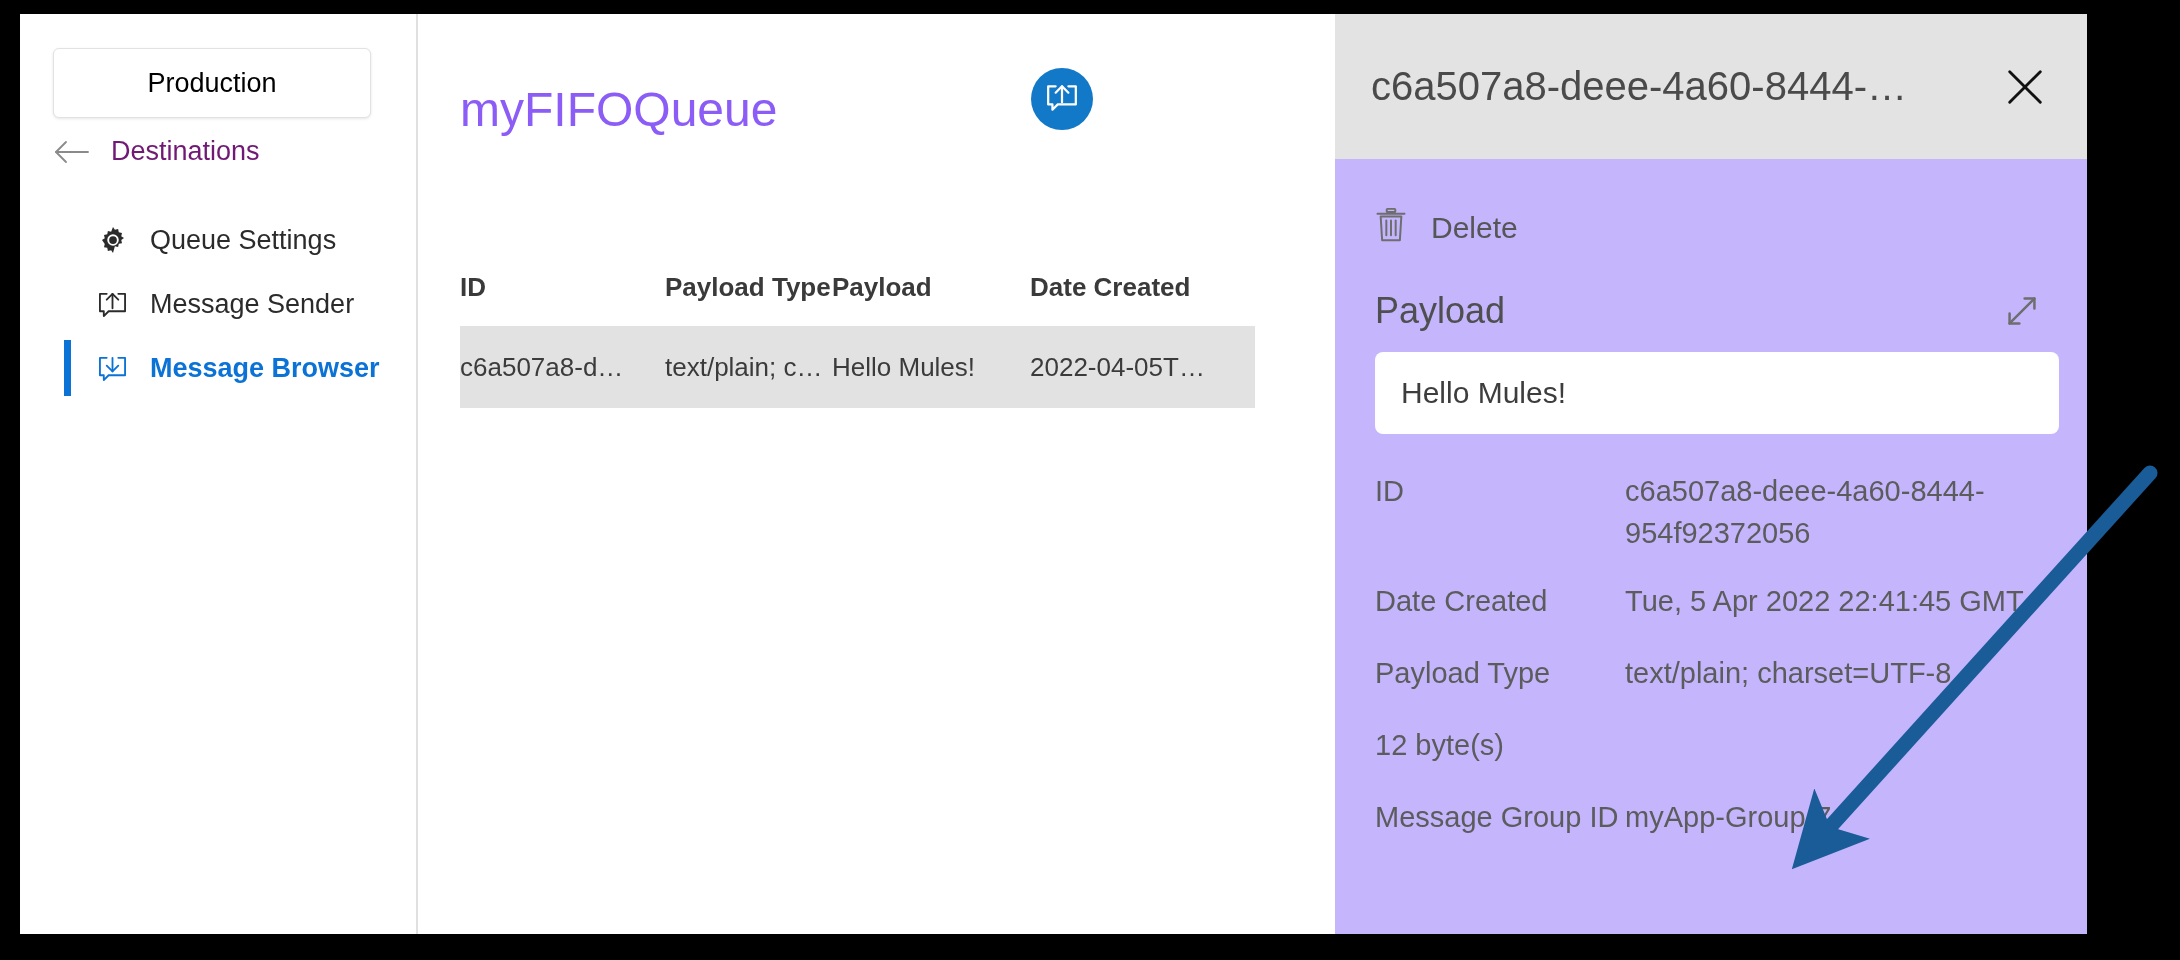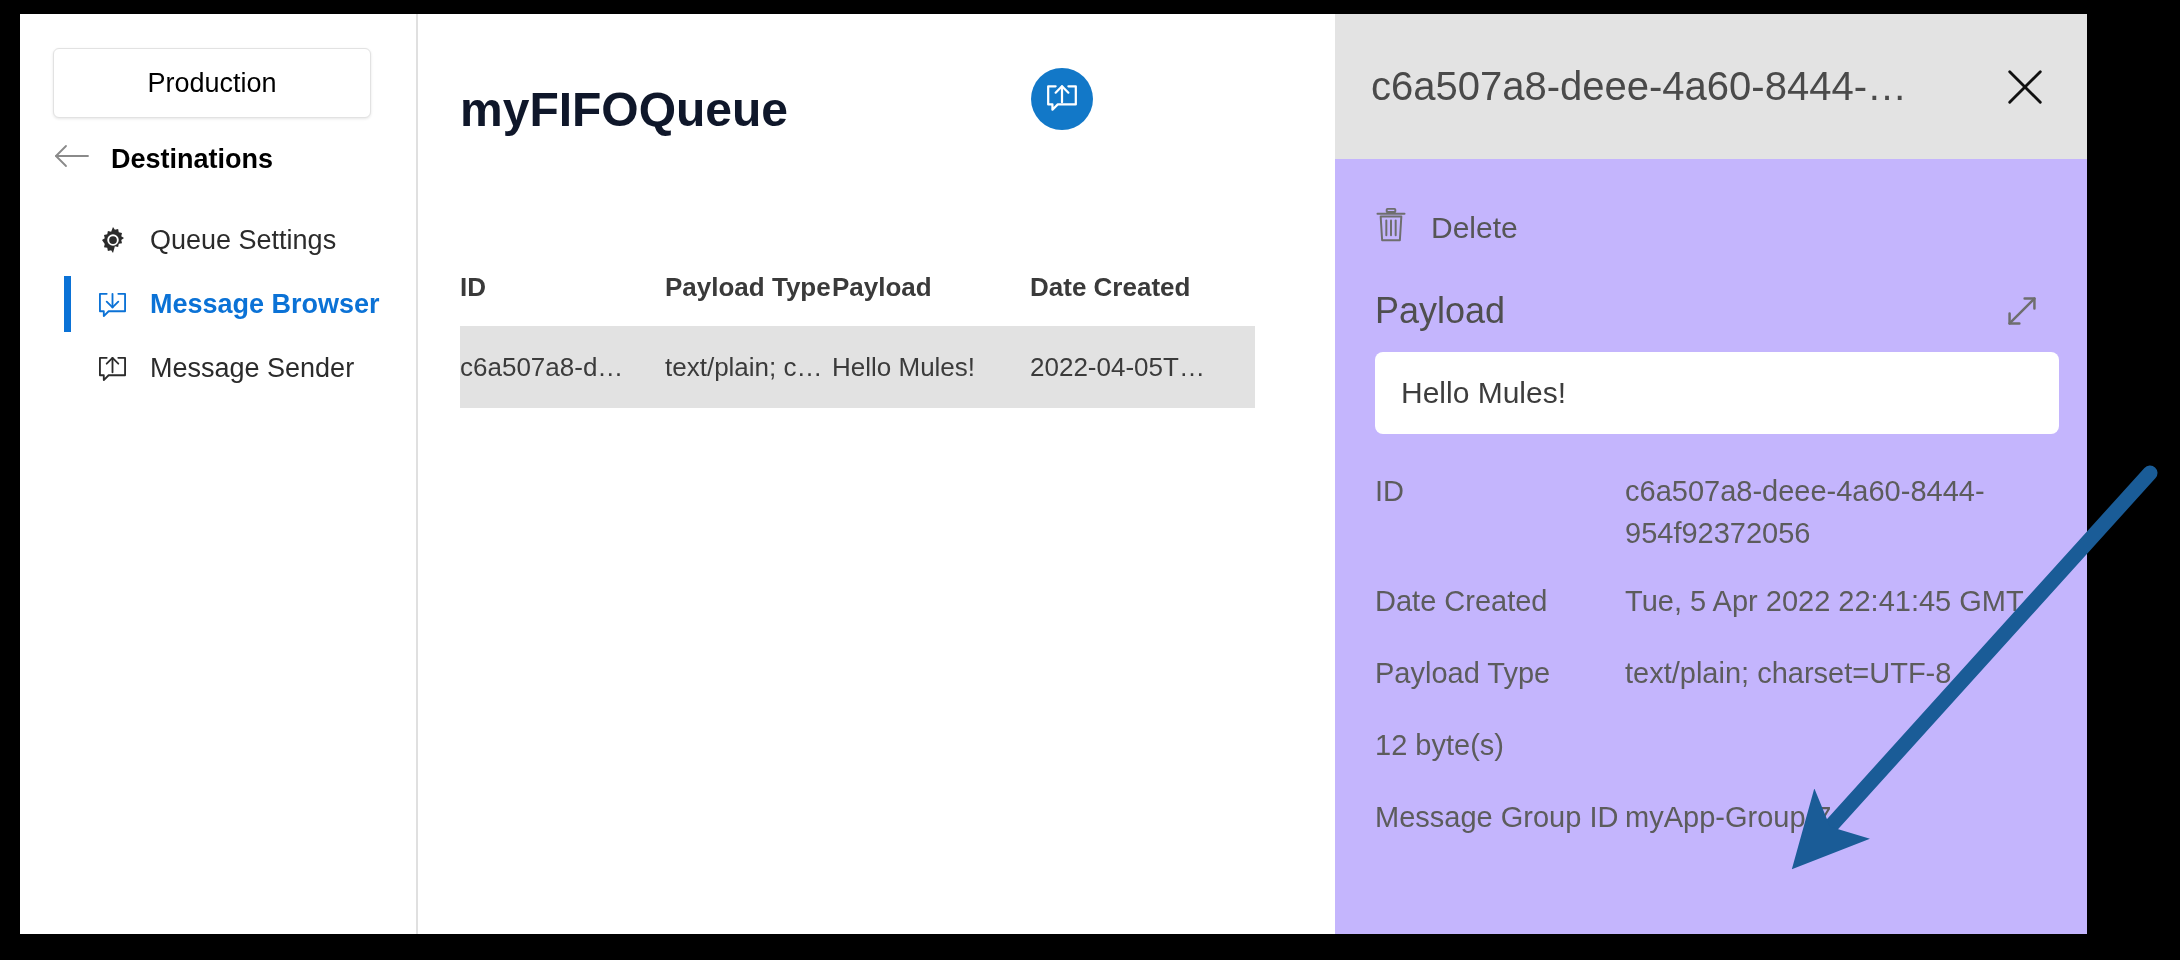--- a/index.html
+++ b/index.html
@@ -135,8 +135,8 @@
   }
   .queue-title {
     font-size: 48px;
-    font-weight: 700;
-    color: #0f172a;
+    font-weight: 400;
+    color: #8b5cf6;
     letter-spacing: 0px;
     line-height: 80px;
   }

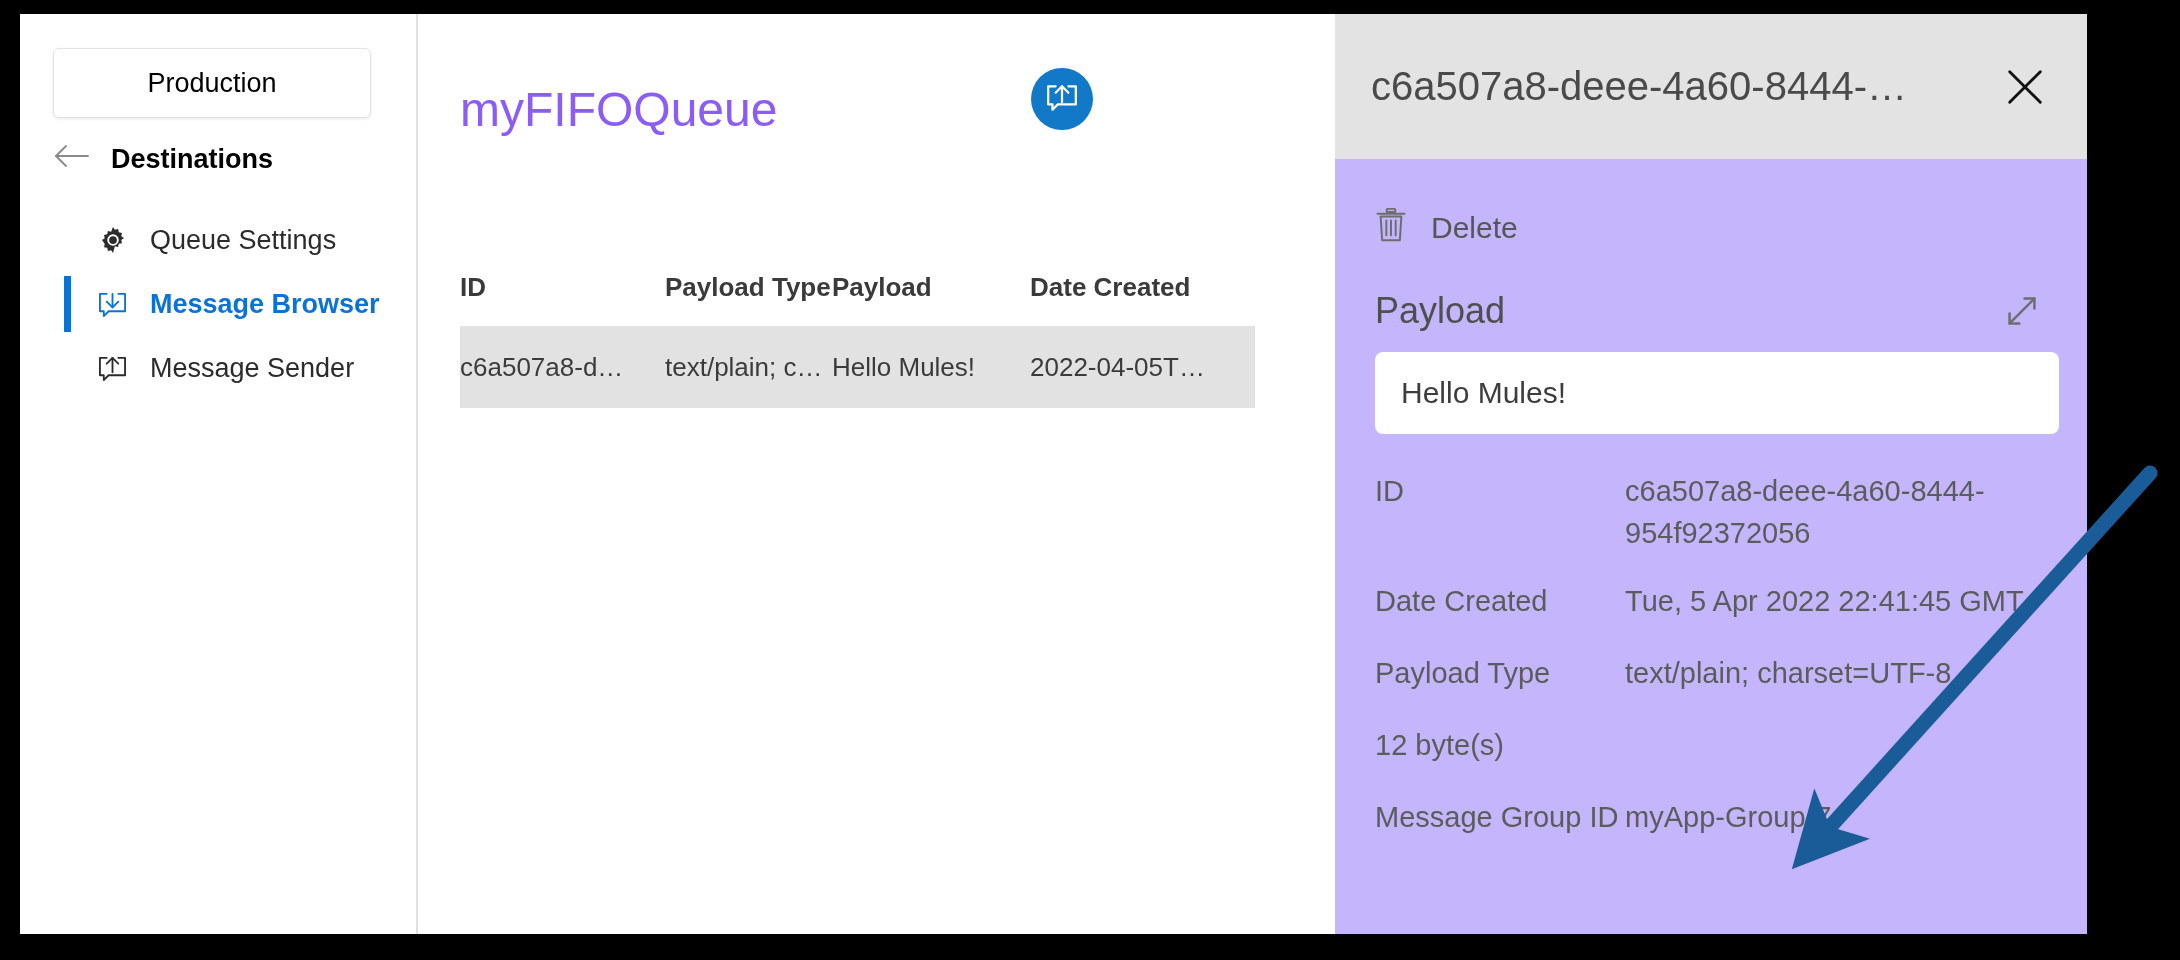--- a/index.html
+++ b/index.html
@@ -74,9 +74,8 @@
   }
   .back-label {
     font-size: 27px;
-    color: #000000;
-    font-weight: 700;
-    margin-top: 8px;
+    color: #701a75;
+    font-weight: 400;
   }
 
   .nav-list {

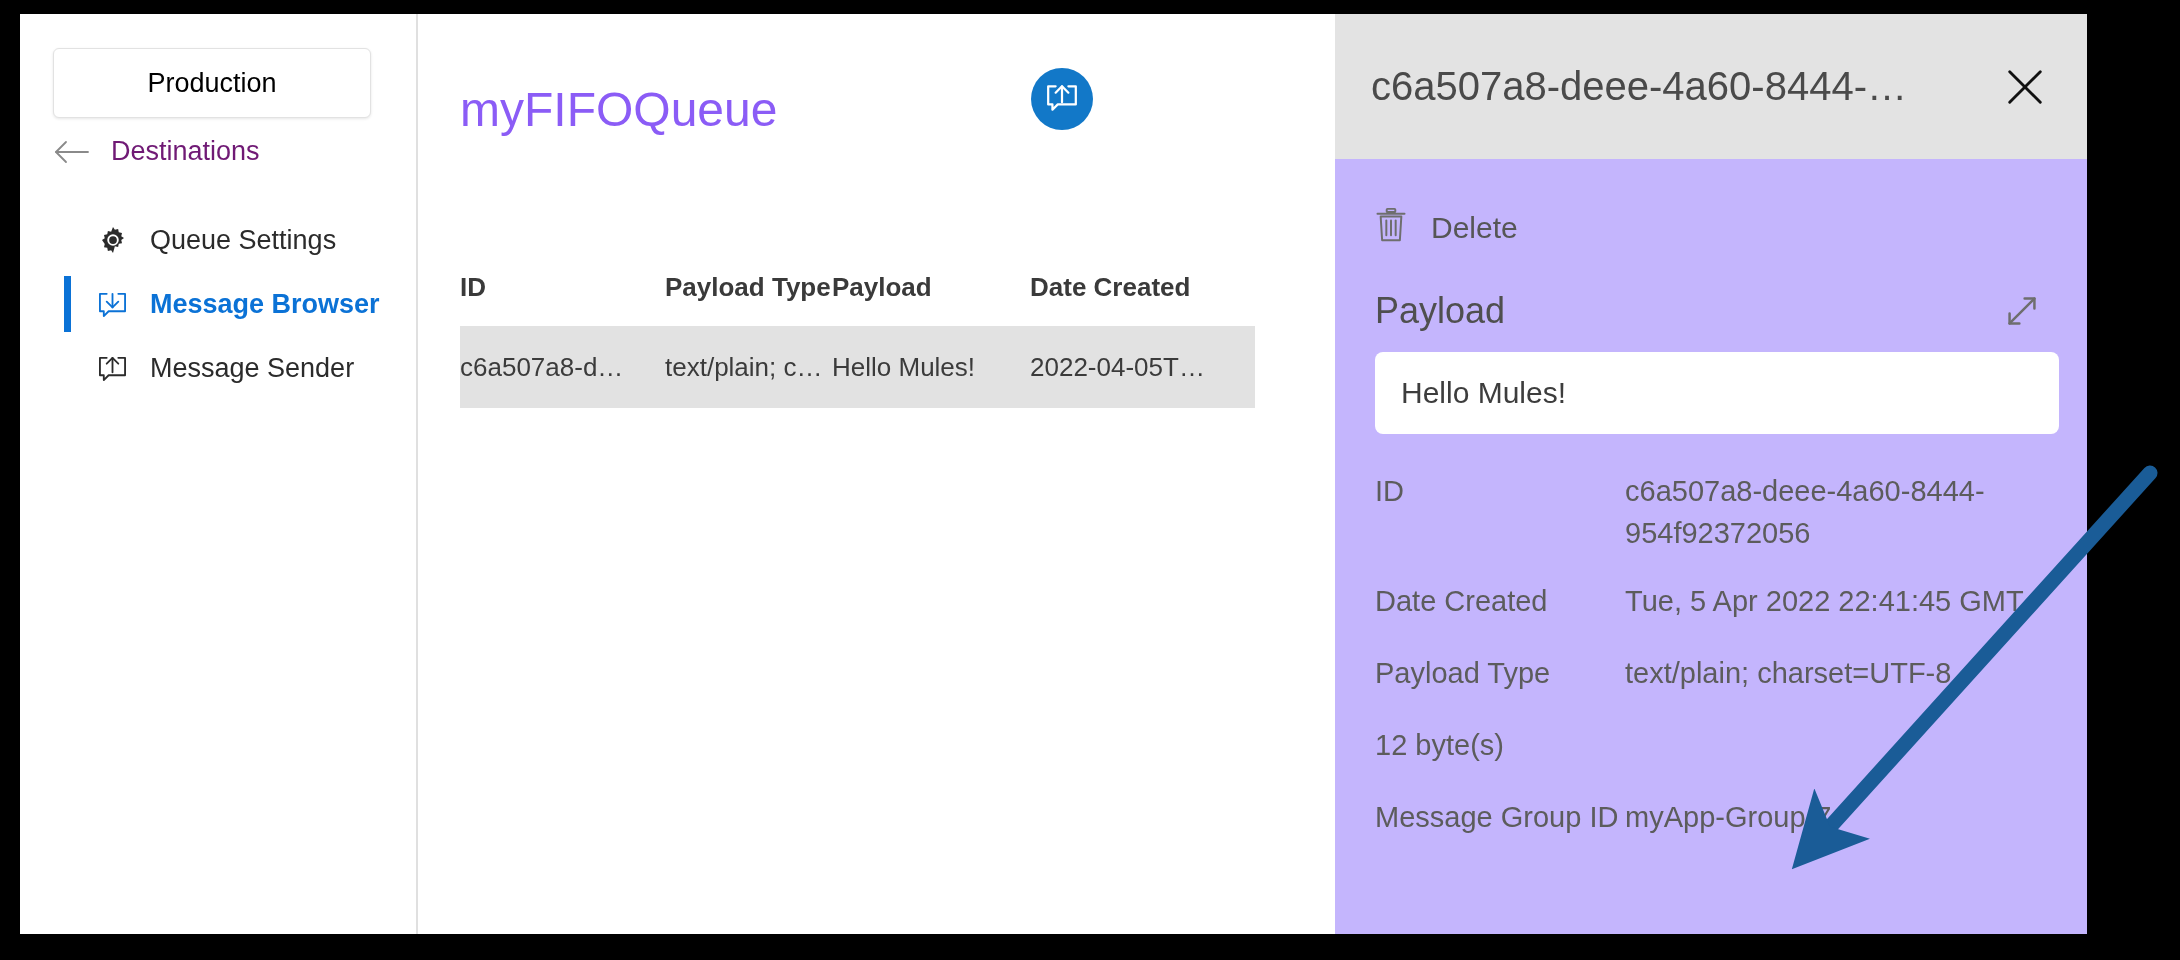--- a/index.html
+++ b/index.html
@@ -322,6 +322,17 @@
           <span class="nav-label">Queue Settings</span>
         </div>
 
+        <div class="nav-item">
+          <span class="nav-icon">
+            <svg viewBox="0 0 32 30" width="31" height="29" fill="none" stroke="currentColor" stroke-width="1.9" stroke-linecap="round" stroke-linejoin="round">
+              <polyline points="10,4 3,4 3,22 7,22 7,27 12,22 29,22 29,4 22,4"></polyline>
+              <line x1="16" y1="19" x2="16" y2="4"></line>
+              <polyline points="10,10 16,4 22,10"></polyline>
+            </svg>
+          </span>
+          <span class="nav-label">Message Sender</span>
+        </div>
+
         <div class="nav-item active">
           <span class="nav-icon">
             <svg viewBox="0 0 32 30" width="31" height="29" fill="none" stroke="currentColor" stroke-width="1.9" stroke-linecap="round" stroke-linejoin="round">
@@ -331,17 +342,6 @@
             </svg>
           </span>
           <span class="nav-label">Message Browser</span>
-        </div>
-
-        <div class="nav-item">
-          <span class="nav-icon">
-            <svg viewBox="0 0 32 30" width="31" height="29" fill="none" stroke="currentColor" stroke-width="1.9" stroke-linecap="round" stroke-linejoin="round">
-              <polyline points="10,4 3,4 3,22 7,22 7,27 12,22 29,22 29,4 22,4"></polyline>
-              <line x1="16" y1="19" x2="16" y2="4"></line>
-              <polyline points="10,10 16,4 22,10"></polyline>
-            </svg>
-          </span>
-          <span class="nav-label">Message Sender</span>
         </div>
 
       </div>

